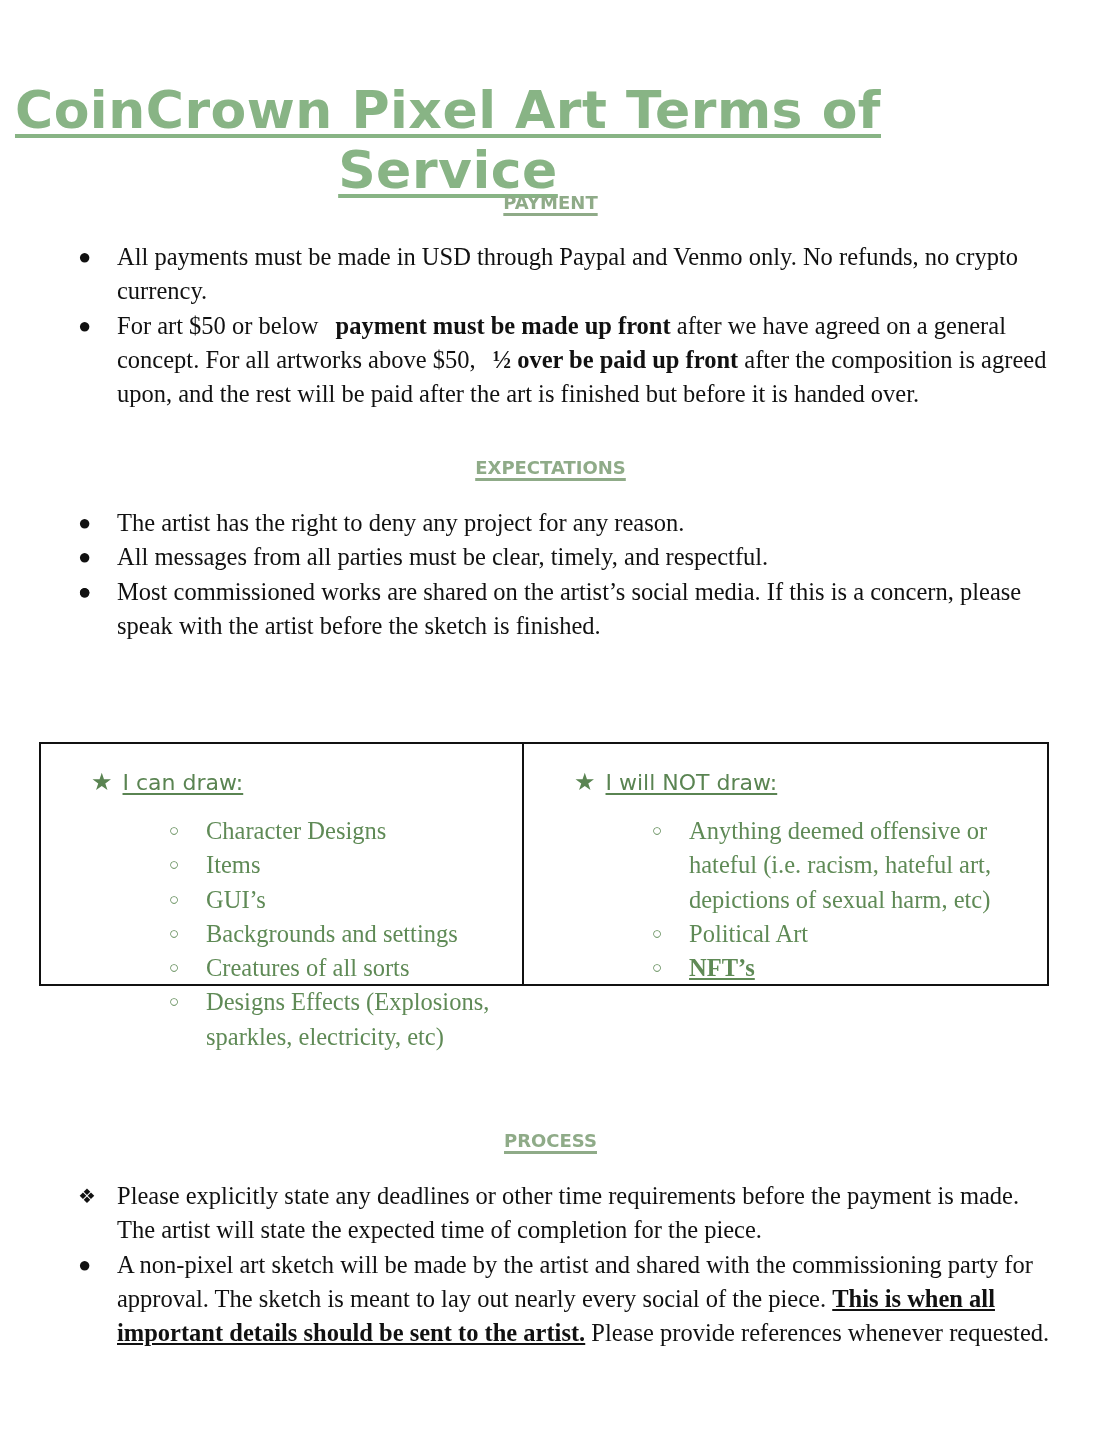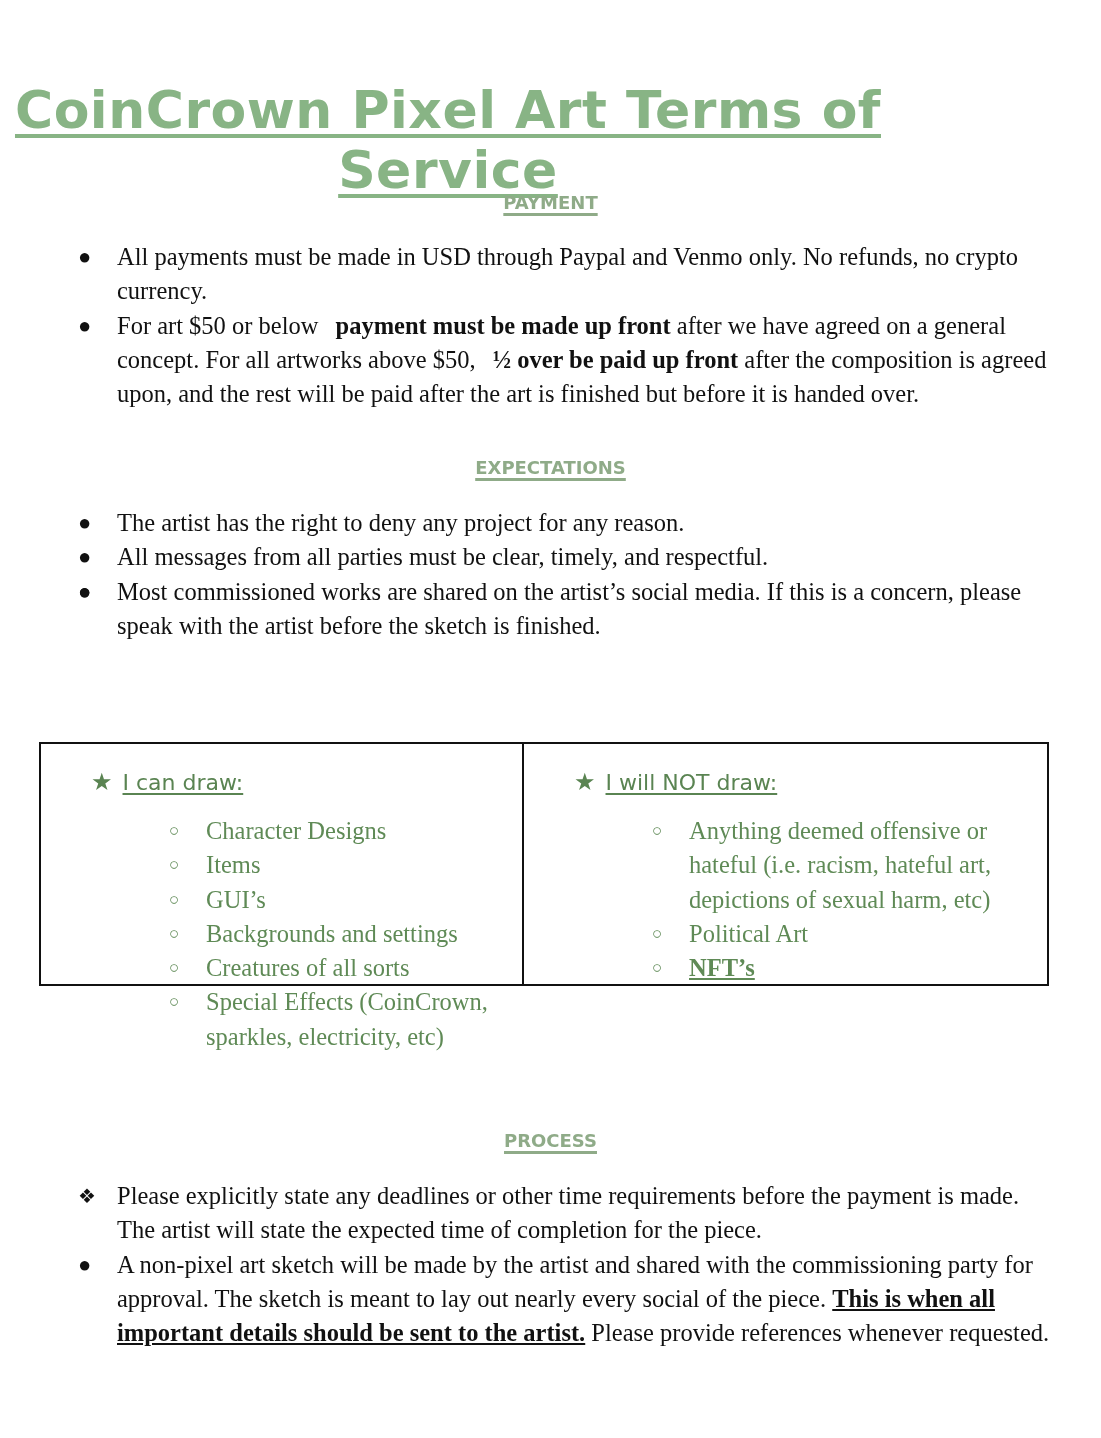--- a/index.html
+++ b/index.html
@@ -59,7 +59,7 @@
         <li><span class="bullet">○</span><span>GUI’s</span></li>
         <li><span class="bullet">○</span><span>Backgrounds and settings</span></li>
         <li><span class="bullet">○</span><span>Creatures of all sorts</span></li>
-        <li><span class="bullet">○</span><span>Special Effects (CoinCrown, sparkles, electricity, etc)</span></li>
+        <li><span class="bullet">○</span><span>Designs Effects (Explosions, sparkles, electricity, etc)</span></li>
       </ul>
     </div>
     <div class="cell">

